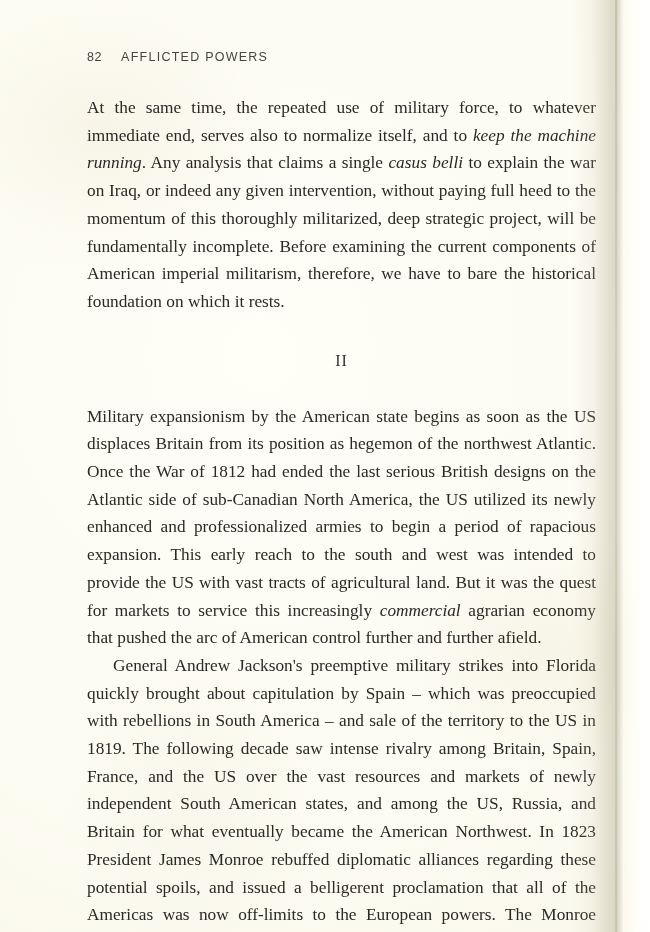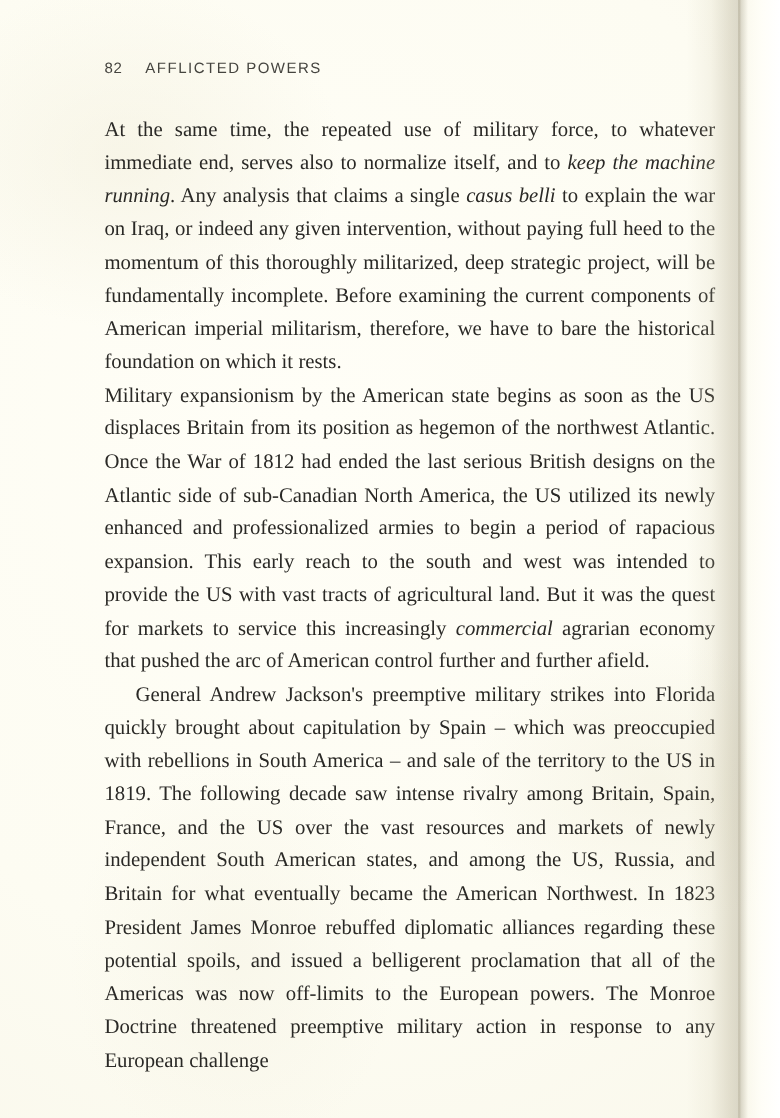--- a/index.html
+++ b/index.html
@@ -142,6 +142,7 @@
 
       <p class="para"><span>At the same time, the repeated use of military force, to whatever immediate end, serves also to normalize itself, and to </span><em>keep the machine running</em><span>. Any analysis that claims a single </span><em>casus belli</em><span> to explain the war on Iraq, or indeed any given intervention, without paying full heed to the momentum of this thoroughly militarized, deep strategic project, will be fundamentally incomplete. Before examining the current components of American imperial militarism, therefore, we have to bare the historical foundation on which it rests.</span></p>
 
+      <div class="section-mark">II</div>
 
       <p class="para"><span>Military expansionism by the American state begins as soon as the US displaces Britain from its position as hegemon of the northwest Atlantic. Once the War of 1812 had ended the last serious British designs on the Atlantic side of sub-Canadian North America, the US utilized its newly enhanced and professionalized armies to begin a period of rapacious expansion. This early reach to the south and west was intended to provide the US with vast tracts of agricultural land. But it was the quest for markets to service this increasingly </span><em>commercial</em><span> agrarian economy that pushed the arc of American control further and further afield.</span></p>
 

